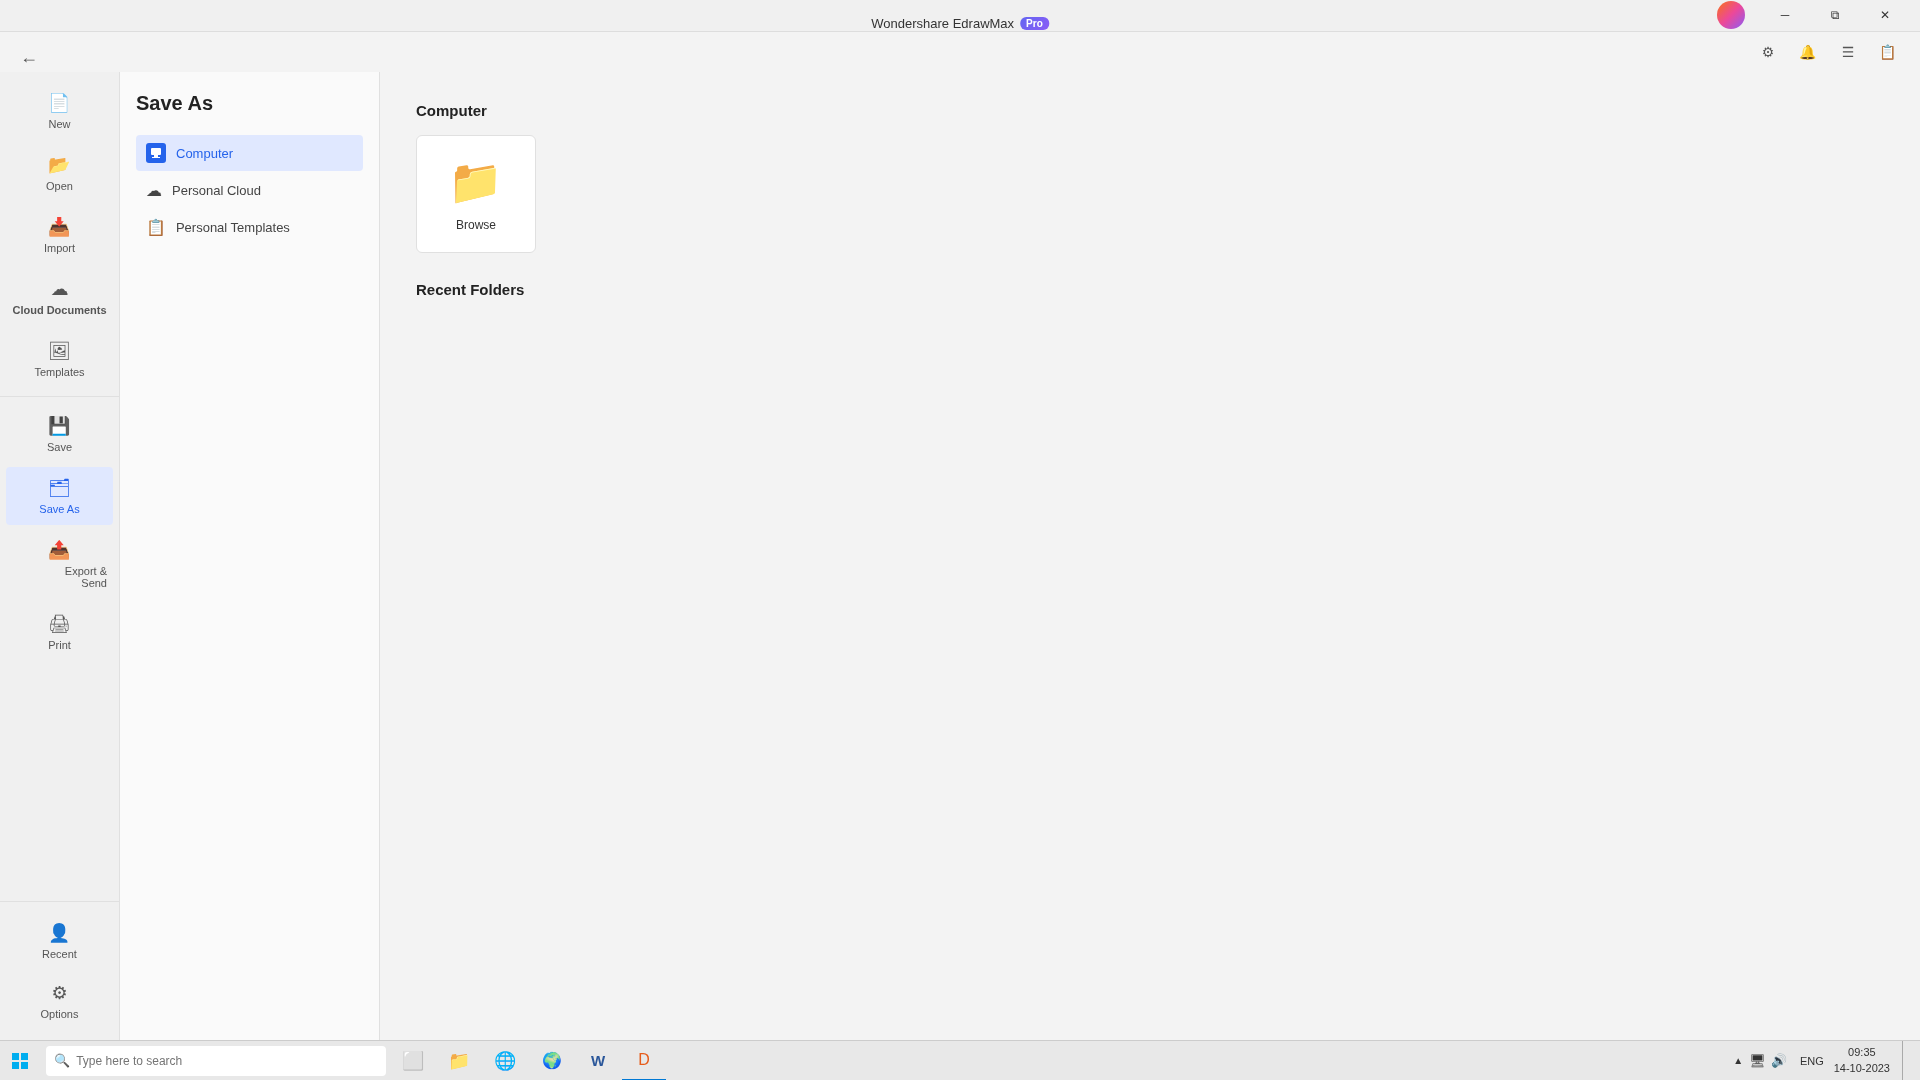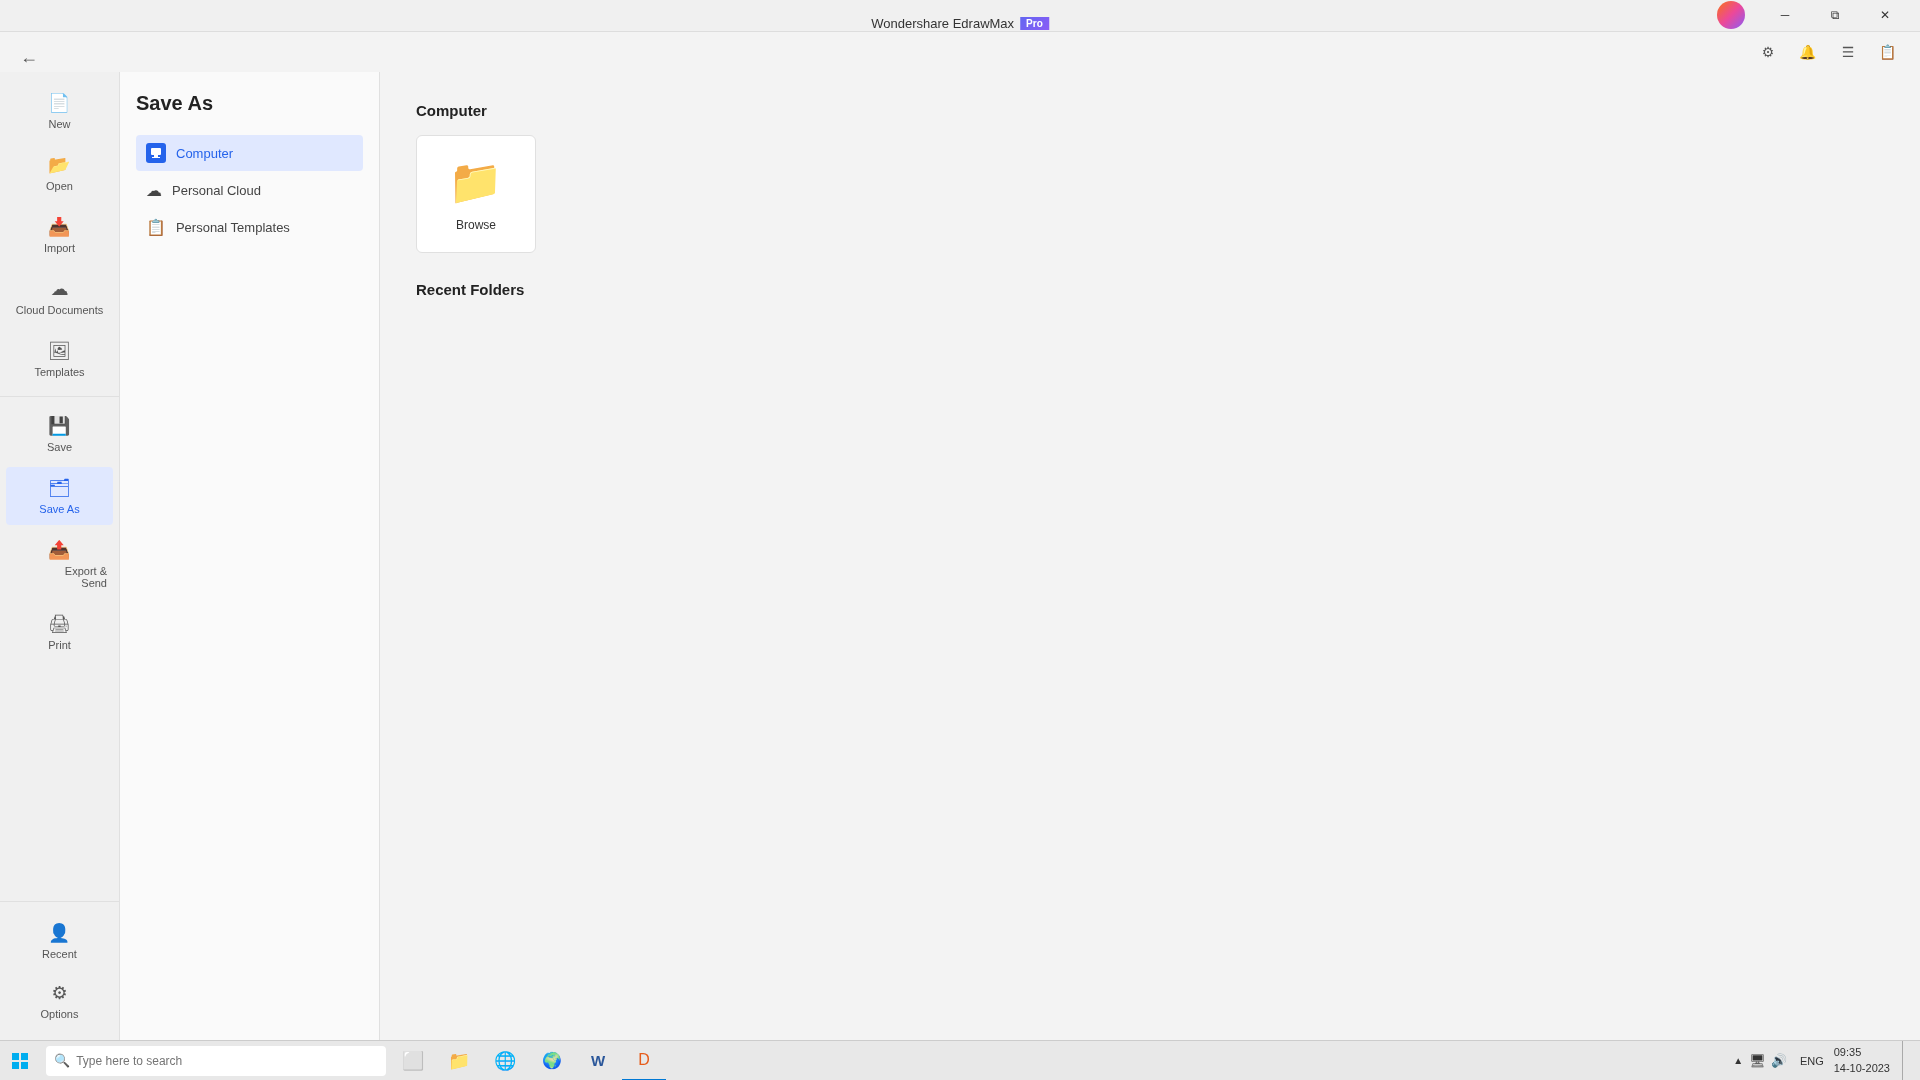--- a/index.html
+++ b/index.html
@@ -14,7 +14,7 @@
     }
     .title-bar-left { display: flex; align-items: center; gap: 8px; }
     .title-bar-title { font-size: 13px; color: #333; position: absolute; left: 50%; transform: translateX(-50%); display: flex; align-items: center; gap: 6px; }
-    .pro-badge { background: linear-gradient(135deg, #6366f1, #8b5cf6); color: white; font-size: 10px; padding: 1px 6px; border-radius: 0; font-weight: 600; }
+    .pro-badge { background: linear-gradient(135deg, #6366f1, #8b5cf6); color: white; font-size: 10px; padding: 1px 6px; border-radius: 6px; font-weight: 600; }
     .title-bar-controls { display: flex; align-items: center; gap: 4px; }
     .title-btn { width: 46px; height: 32px; display: flex; align-items: center; justify-content: center; cursor: pointer; font-size: 12px; color: #333; border: none; background: transparent; }
     .toolbar-row {

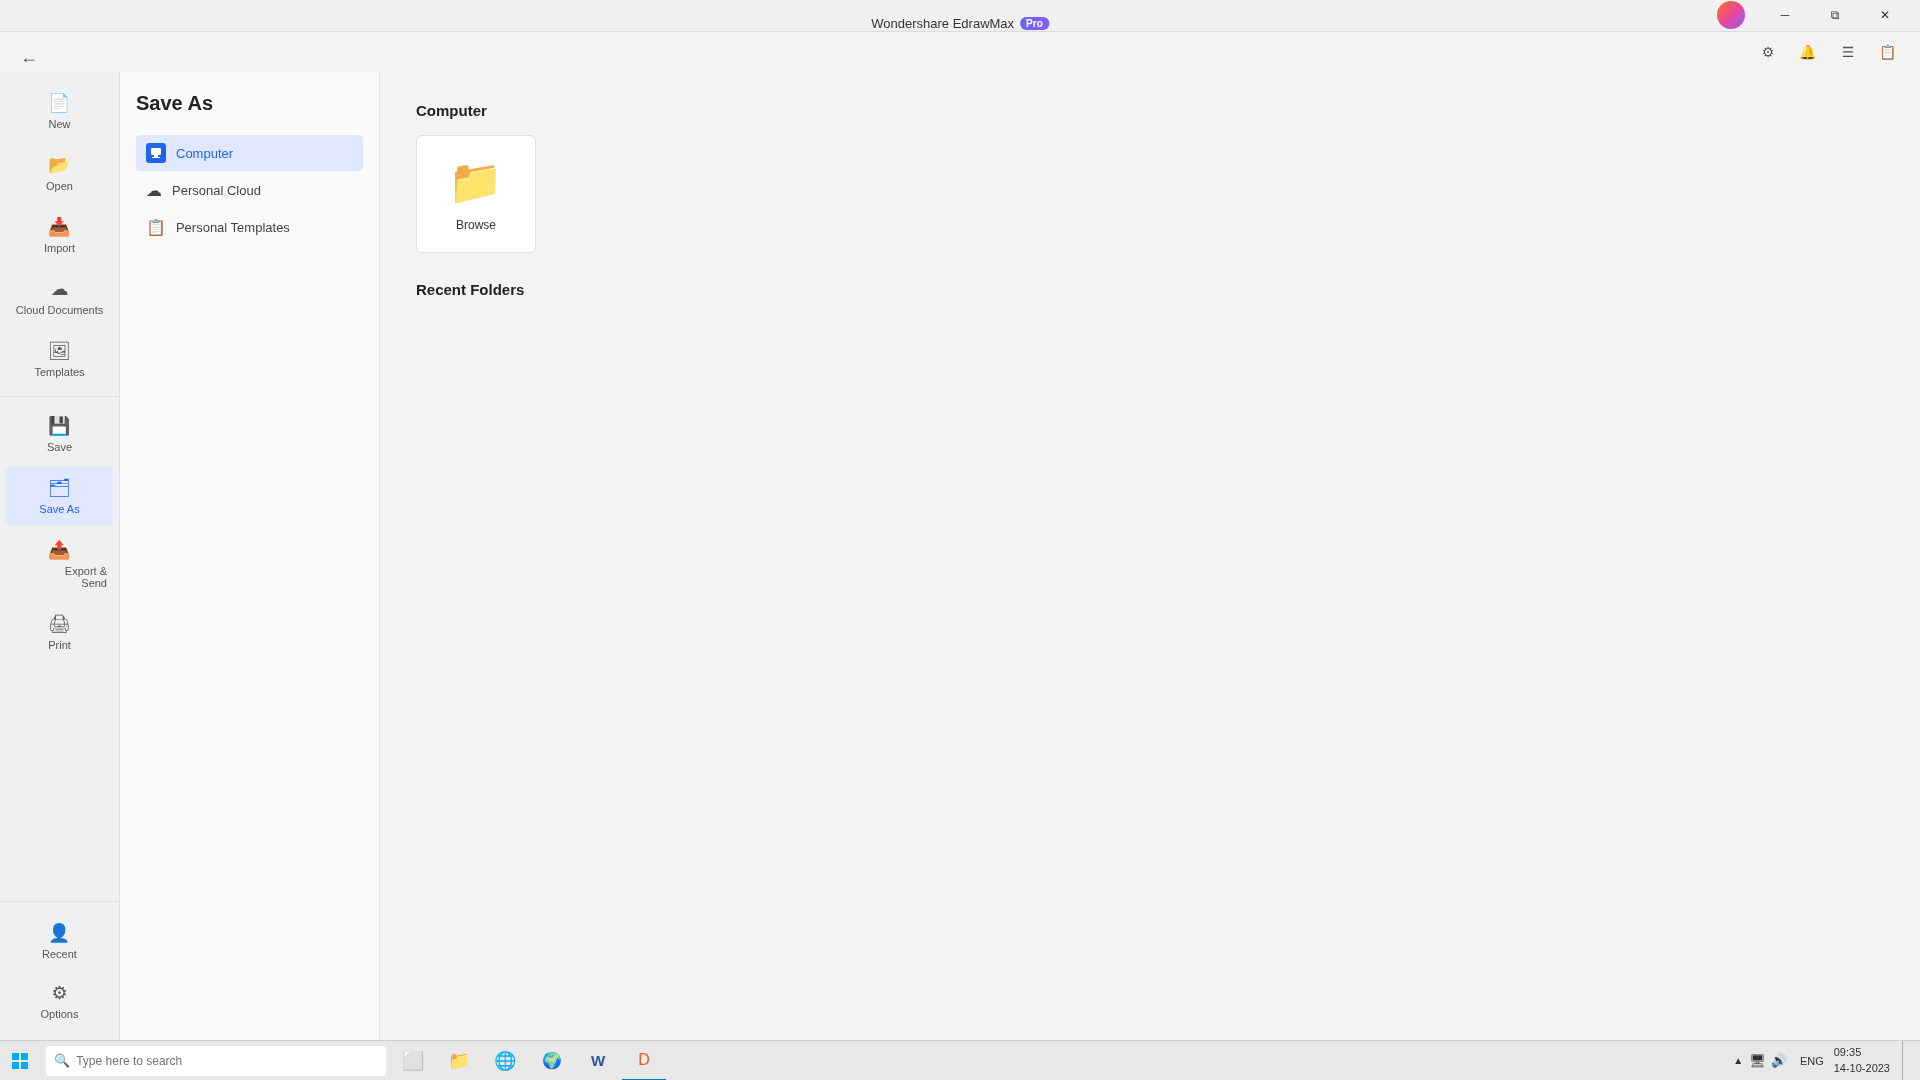--- a/index.html
+++ b/index.html
@@ -148,7 +148,7 @@
     </div>
     <div class="sidebar-narrow-item">
       <span class="sn-icon">☁</span>
-      <span style="text-align:left;">Cloud Documents</span>
+      <span style="text-align:left;font-weight:bold;">Cloud Documents</span>
     </div>
     <div class="sidebar-narrow-item">
       <span class="sn-icon">🖼</span>

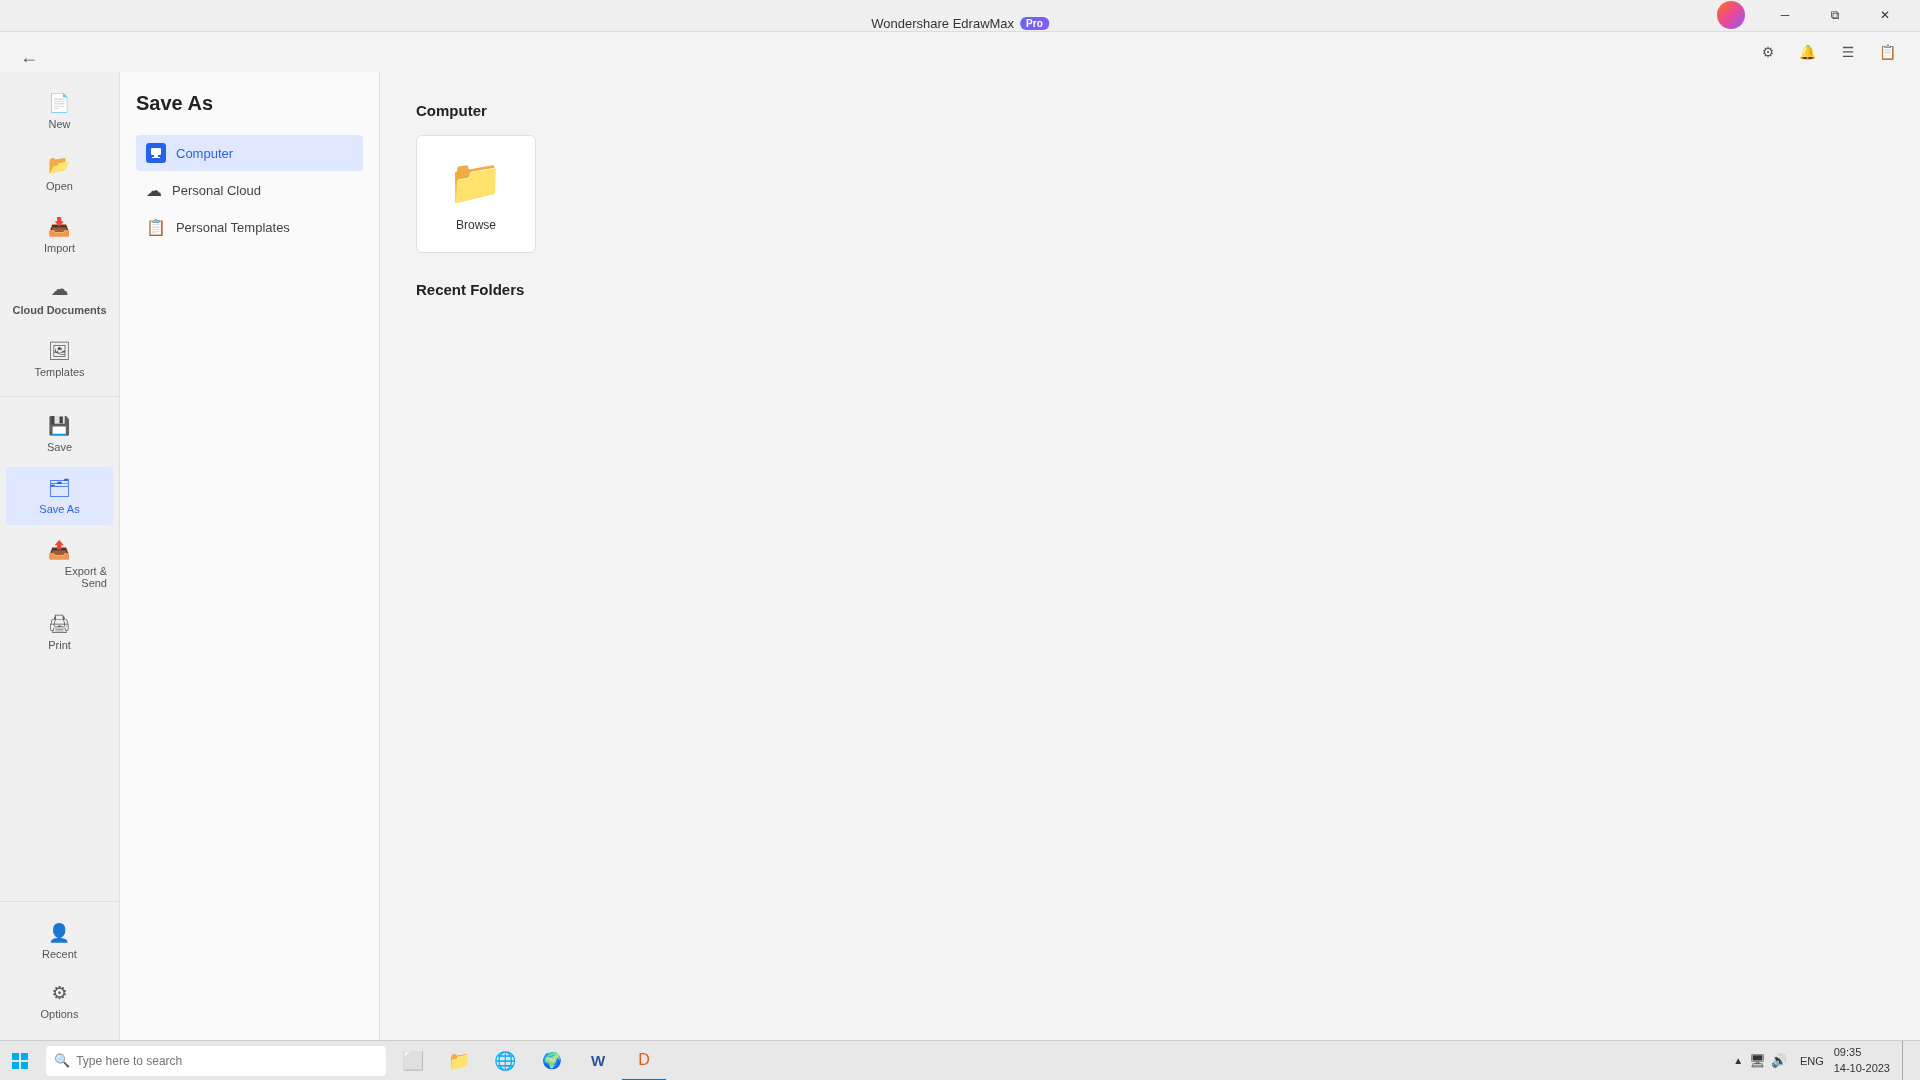--- a/index.html
+++ b/index.html
@@ -100,7 +100,7 @@
     .taskbar-app.active { border-bottom: 2px solid #0078d4; }
     .taskbar-tray { margin-left: auto; display: flex; align-items: center; gap: 4px; padding-right: 12px; font-size: 11px; color: #333; }
     .tray-icons { display: flex; align-items: center; gap: 6px; padding: 0 8px; font-size: 13px; }
-    .time-block { text-align: left; font-size: 11px; line-height: 1.4; }
+    .time-block { text-align: center; font-size: 11px; line-height: 1.4; }
 
     .divider-h { height: 1px; background: #e0e0e0; margin: 6px 0; }
   </style>

